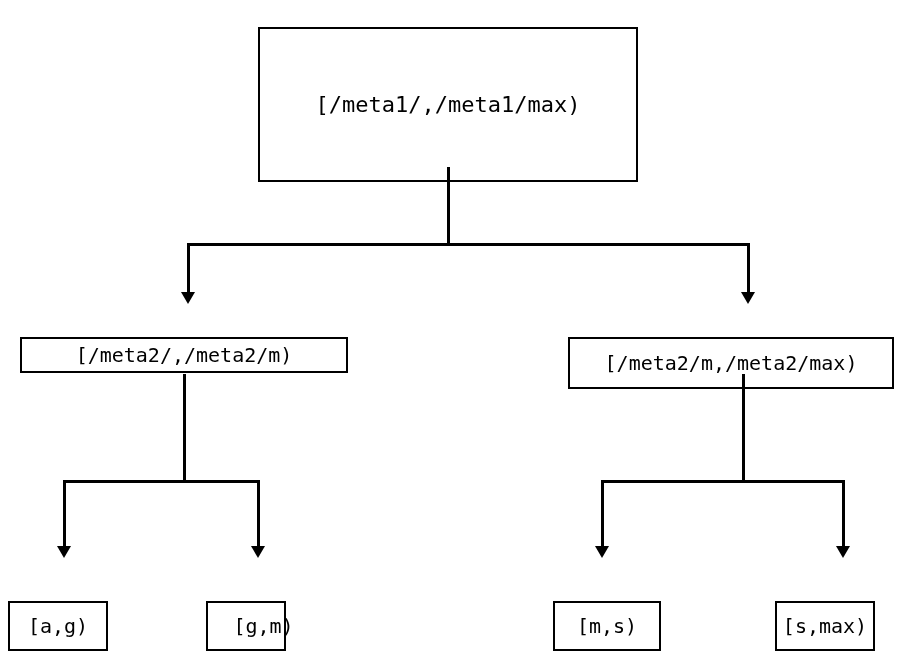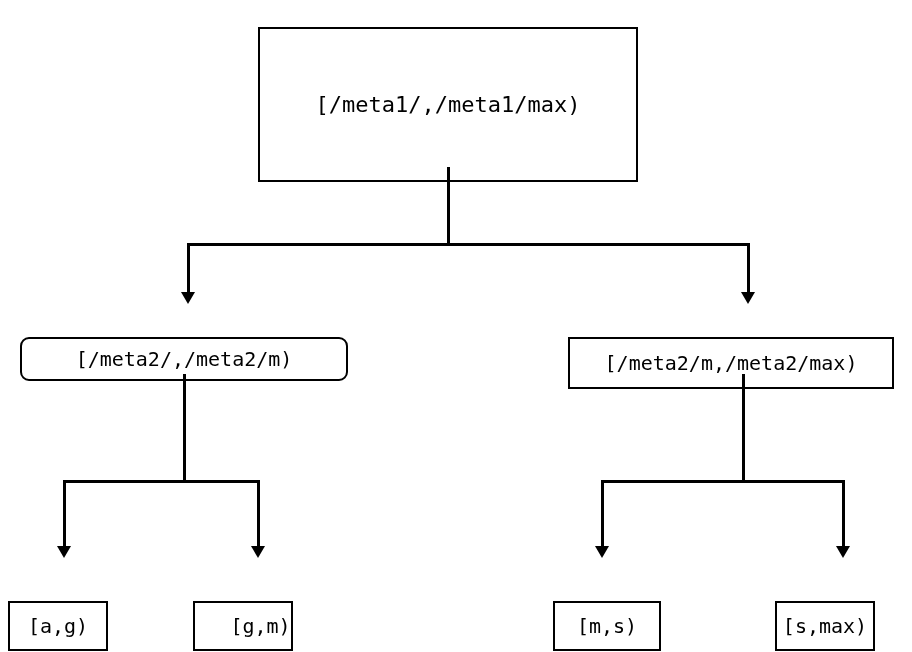--- a/index.html
+++ b/index.html
@@ -37,7 +37,7 @@
   .node-root      { left: 258px; top: 12px;  width: 380px; height: 155px; }
   .node-root .node-label { font-size: 22px; }
 
-  .node-mid-left  { left: 20px;  top: 322px; width: 328px; height: 44px; border-radius: 9px; }
+  .node-mid-left  { left: 20px;  top: 322px; width: 328px; height: 36px; }
   .node-mid-right { left: 568px; top: 322px; width: 326px; height: 52px; }
   .node-mid-left .node-label,
   .node-mid-right .node-label { font-size: 20px; }

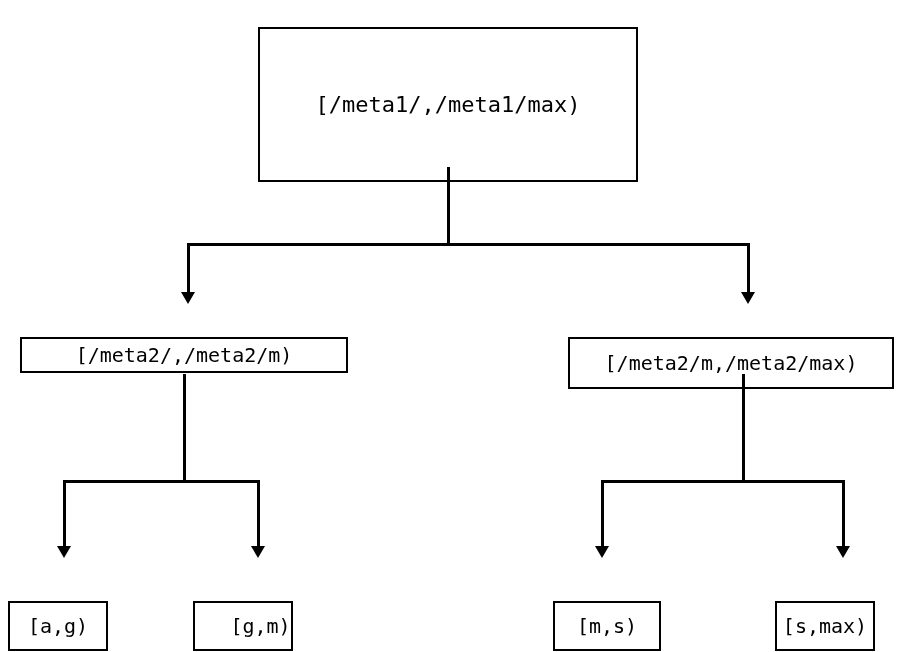--- a/index.html
+++ b/index.html
@@ -45,7 +45,7 @@
   .node-leaf      { top: 586px; height: 50px; }
   .node-leaf .node-label { font-size: 20px; }
   .node-leaf-1    { left: 8px;   width: 100px; }
-  .node-leaf-2    { left: 193px; width: 100px; padding-left: 35px; }
+  .node-leaf-2    { left: 206px; width: 80px; padding-left: 35px; }
   .node-leaf-3    { left: 553px; width: 108px; }
   .node-leaf-4    { left: 775px; width: 100px; }
 

